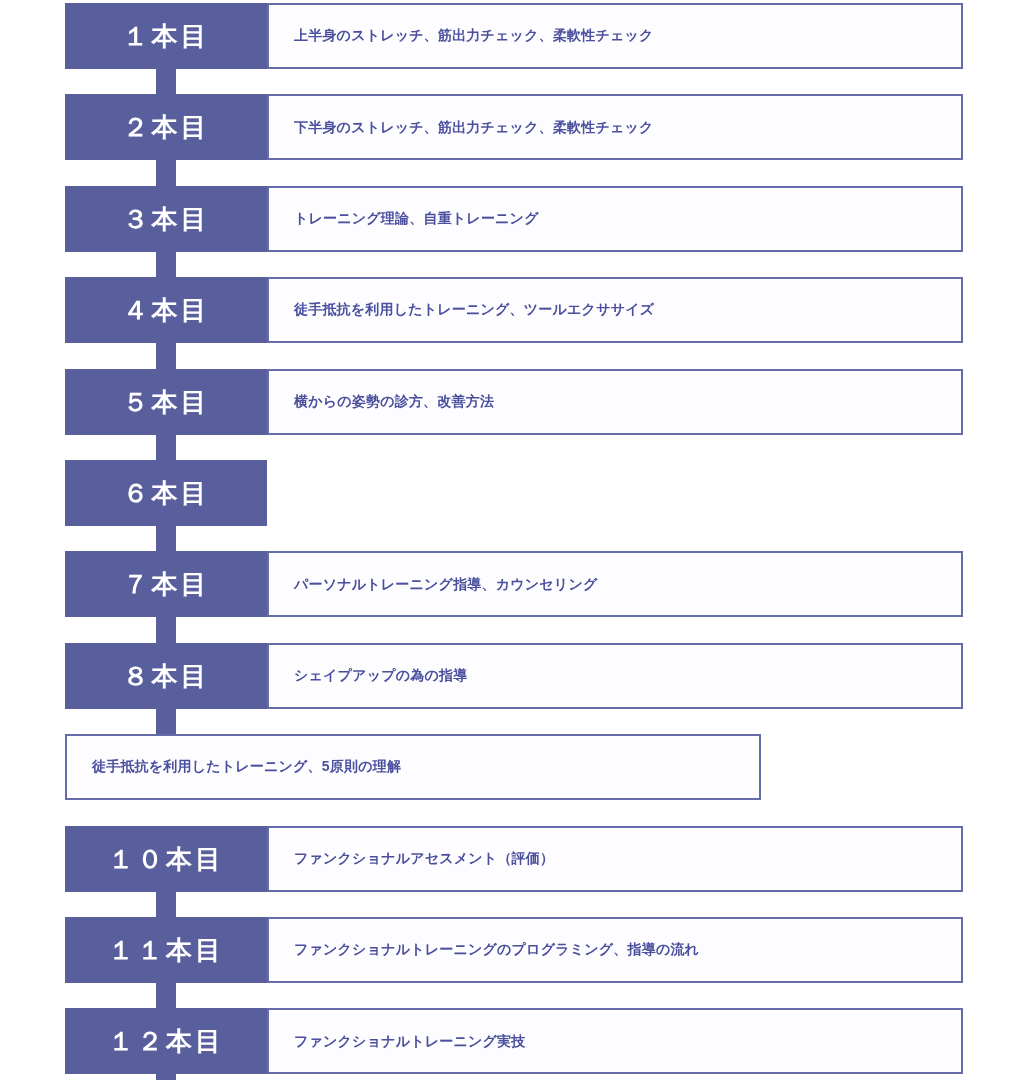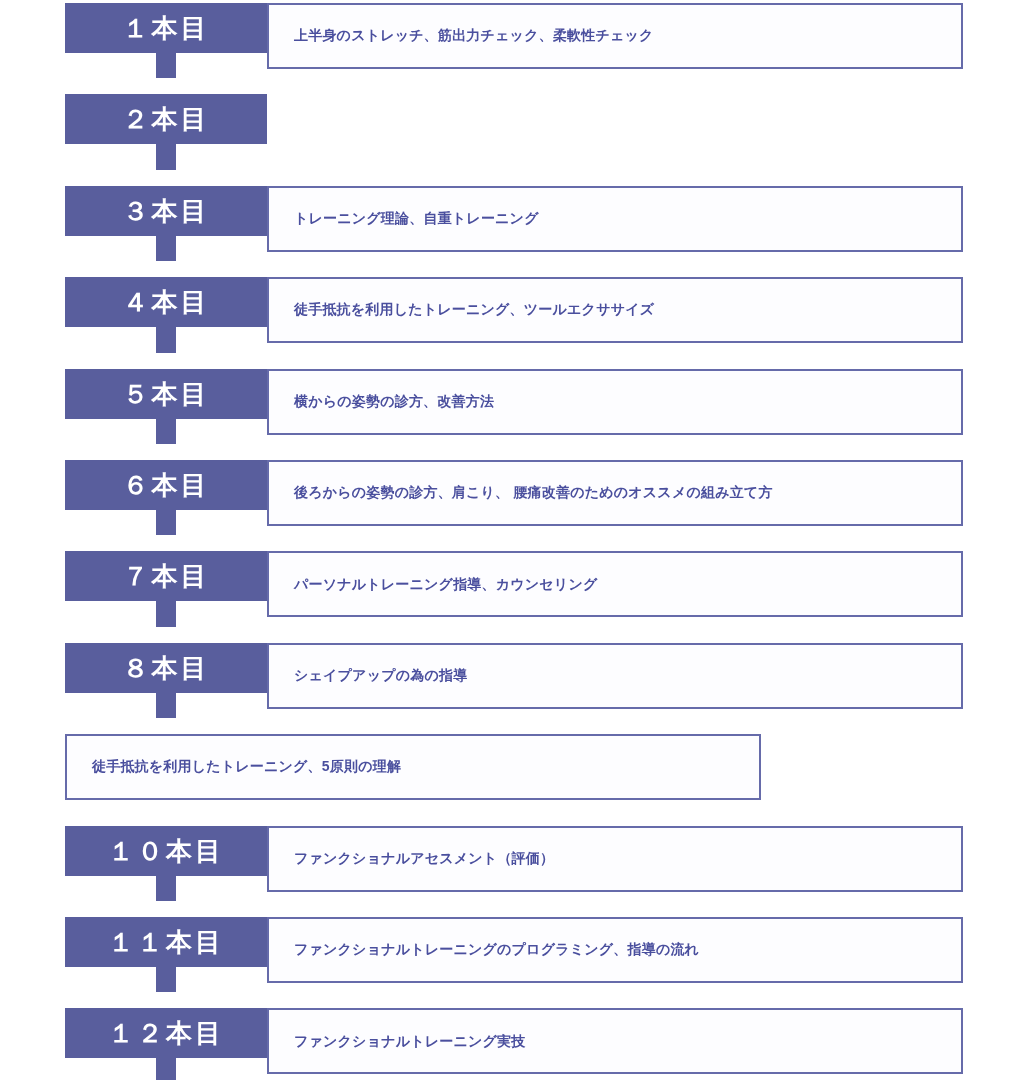--- a/index.html
+++ b/index.html
@@ -32,7 +32,7 @@
   .label-box {
     position: relative;
     flex: 0 0 202px;
-    height: 50px;
+    height: 66px;
     background: var(--label-bg, #595e9d);
     color: var(--label-text, #ffffff);
     display: flex;

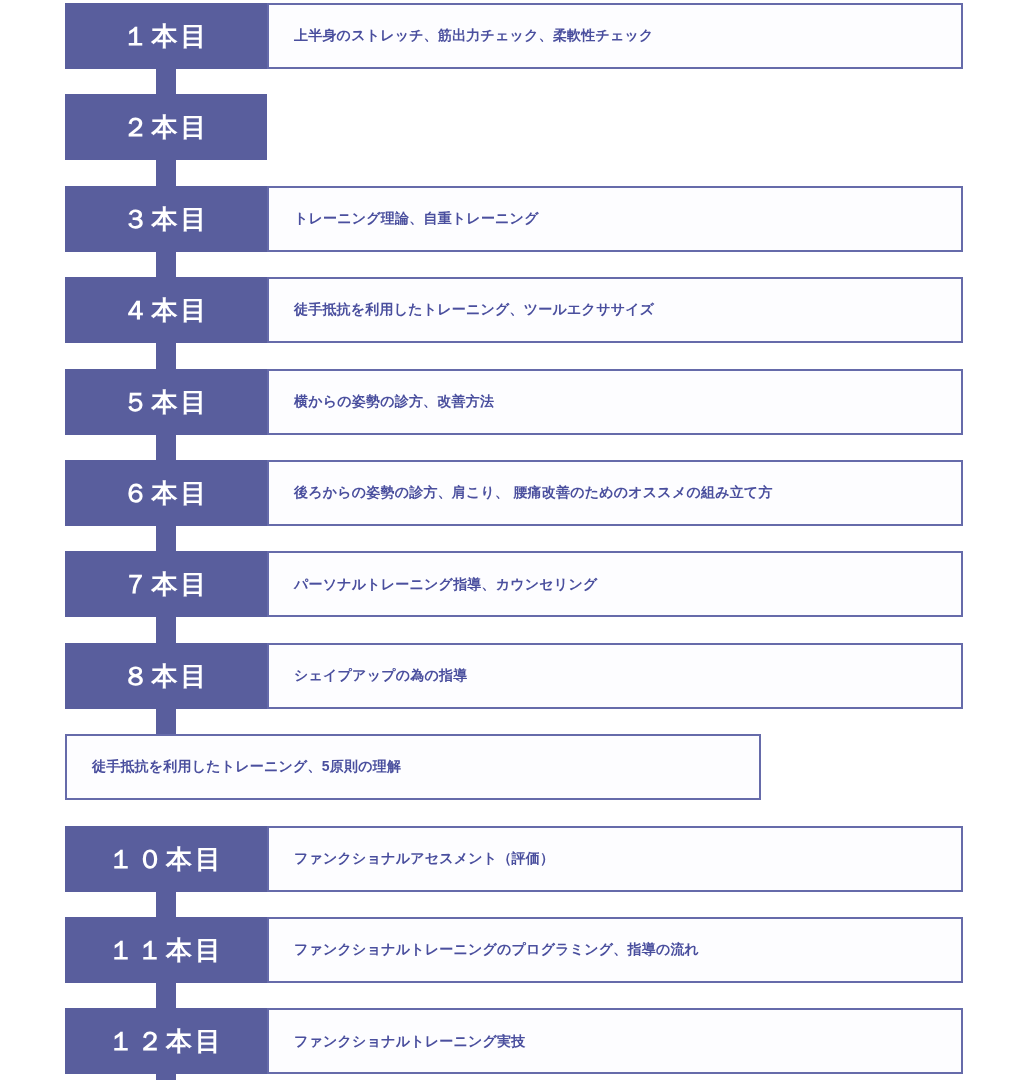--- a/index.html
+++ b/index.html
@@ -88,6 +88,9 @@
     <div class="label-box">
       <span class="label-text">２本目</span>
       <div class="connector"></div>
+    </div>
+    <div class="content-box">
+      <span class="content-text">下半身のストレッチ、筋出力チェック、柔軟性チェック</span>
     </div>
   </div>
 

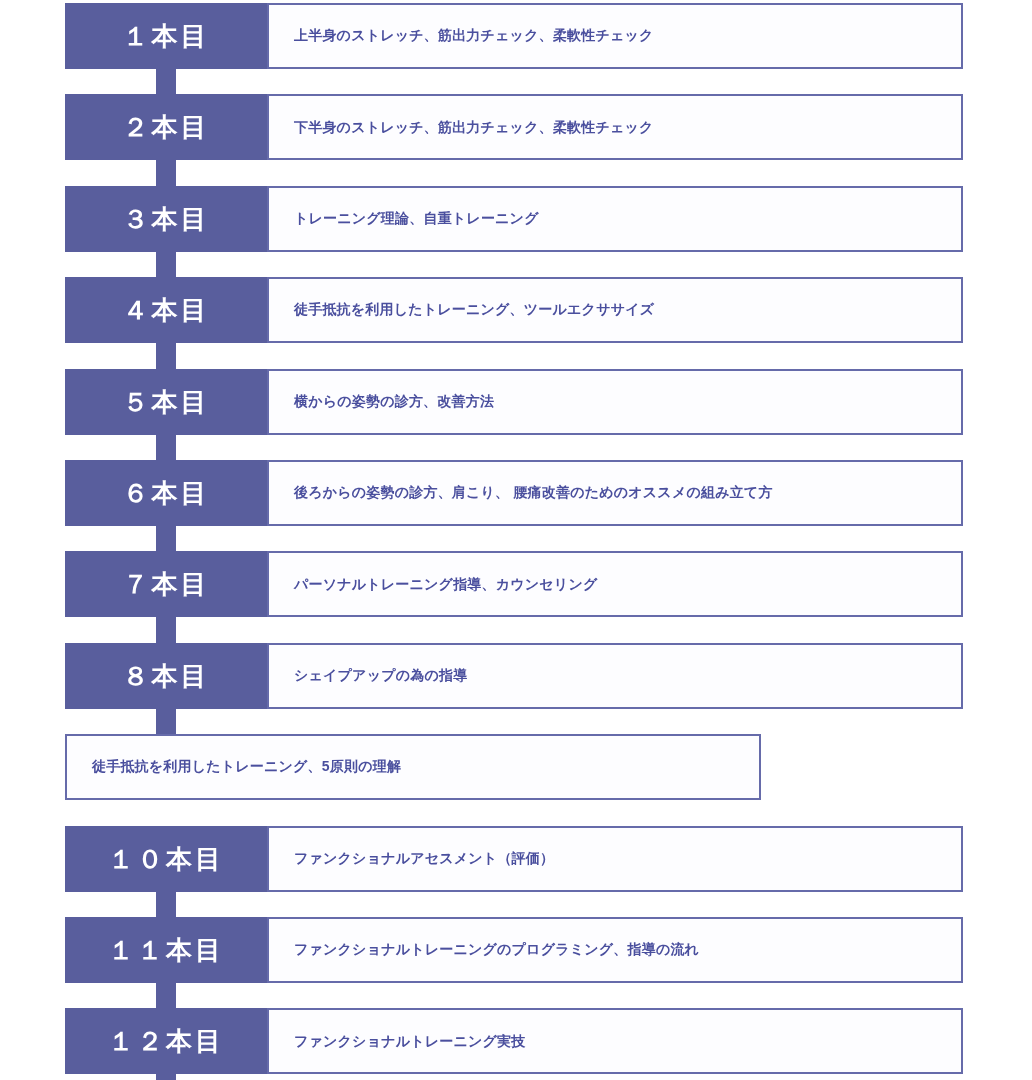--- a/index.html
+++ b/index.html
@@ -129,9 +129,6 @@
       <span class="label-text">６本目</span>
       <div class="connector"></div>
     </div>
-    <div class="content-box">
-      <span class="content-text">後ろからの姿勢の診方、肩こり、 腰痛改善のためのオススメの組み立て方</span>
-    </div>
   </div>
 
   <div class="row">

